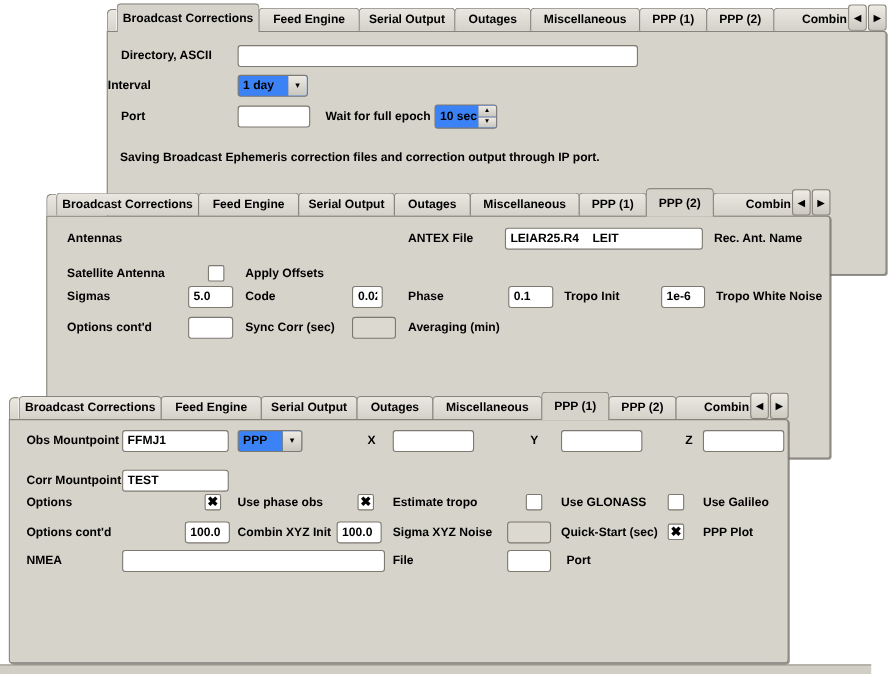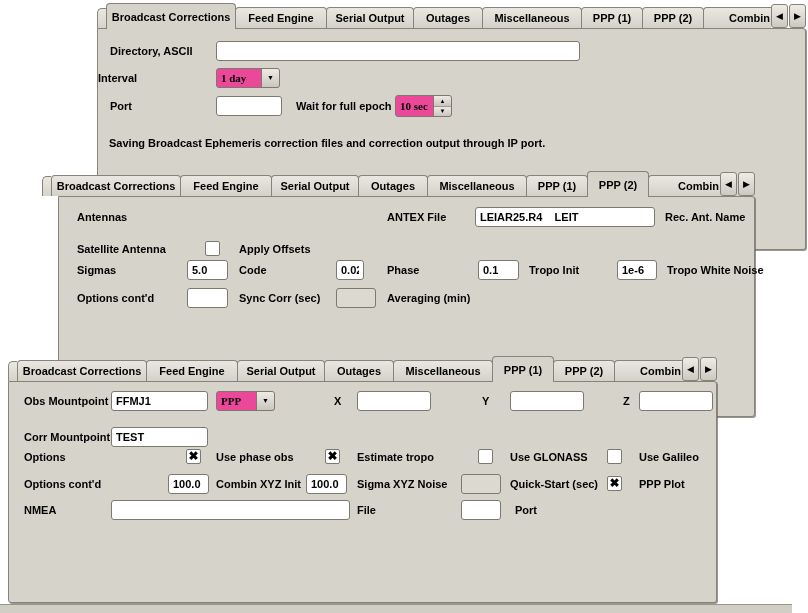--- a/index.html
+++ b/index.html
@@ -63,8 +63,8 @@
   .inp.disabled{background:#dcd9d1;}
   .combo,.spin{
     position:absolute;box-sizing:border-box;height:20px;
-    background:#ec4899;border:1px solid #7d7971;border-radius:3px;
-    display:flex;overflow:hidden;font-family:Liberation Serif, serif;
+    background:#3b82f6;border:1px solid #7d7971;border-radius:3px;
+    display:flex;overflow:hidden;
   }
   .combo .val,.spin .val{
     flex:1;font-size:11px;font-weight:bold;line-height:18px;

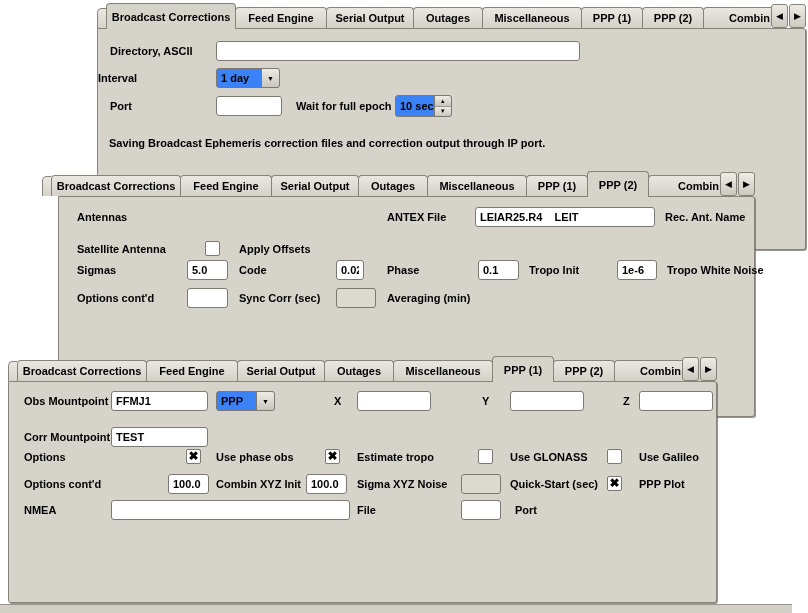--- a/index.html
+++ b/index.html
@@ -157,7 +157,7 @@
         </div>
     </div>
   </div>
-  <div class="frame" style="height:221px;margin-left:16px;">
+  <div class="frame" style="height:221px;">
     <span class="lbl" style="left:18px;top:10px">Antennas</span>
     <span class="lbl" style="left:328px;top:10px">ANTEX File</span>
     <input class="inp" style="left: 416px; top: 10px; width: 180px;" value="LEIAR25.R4    LEIT">

